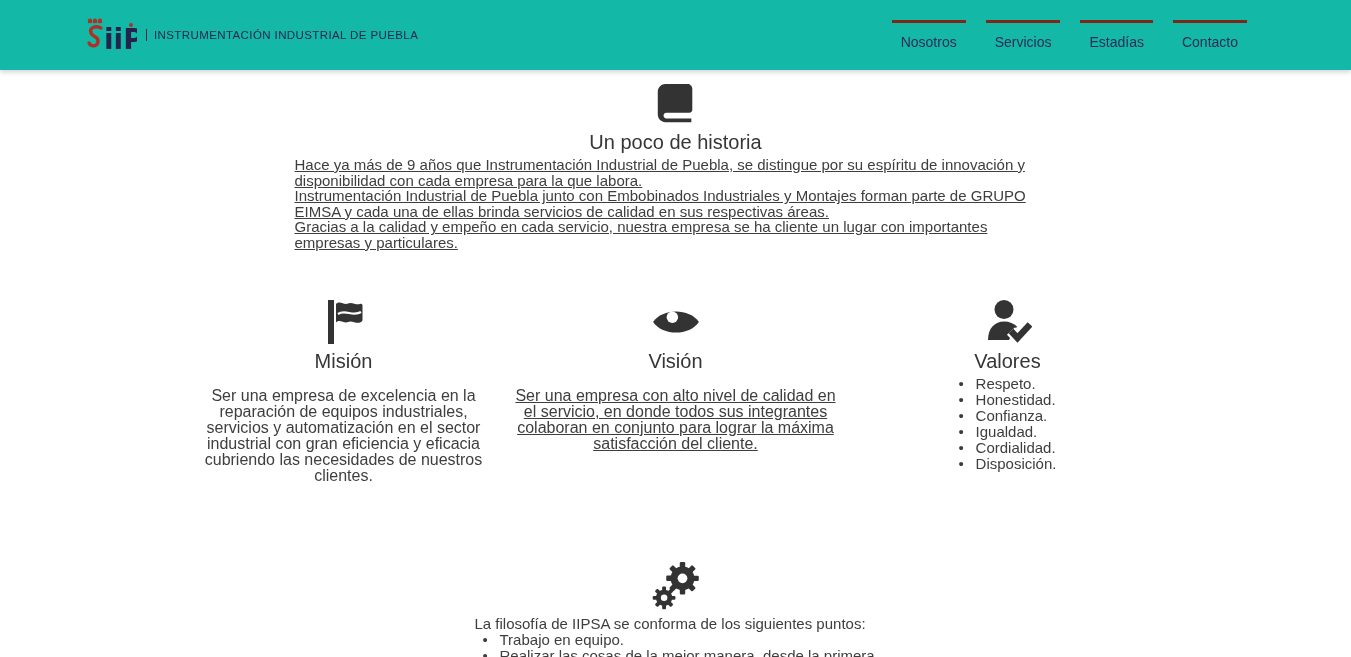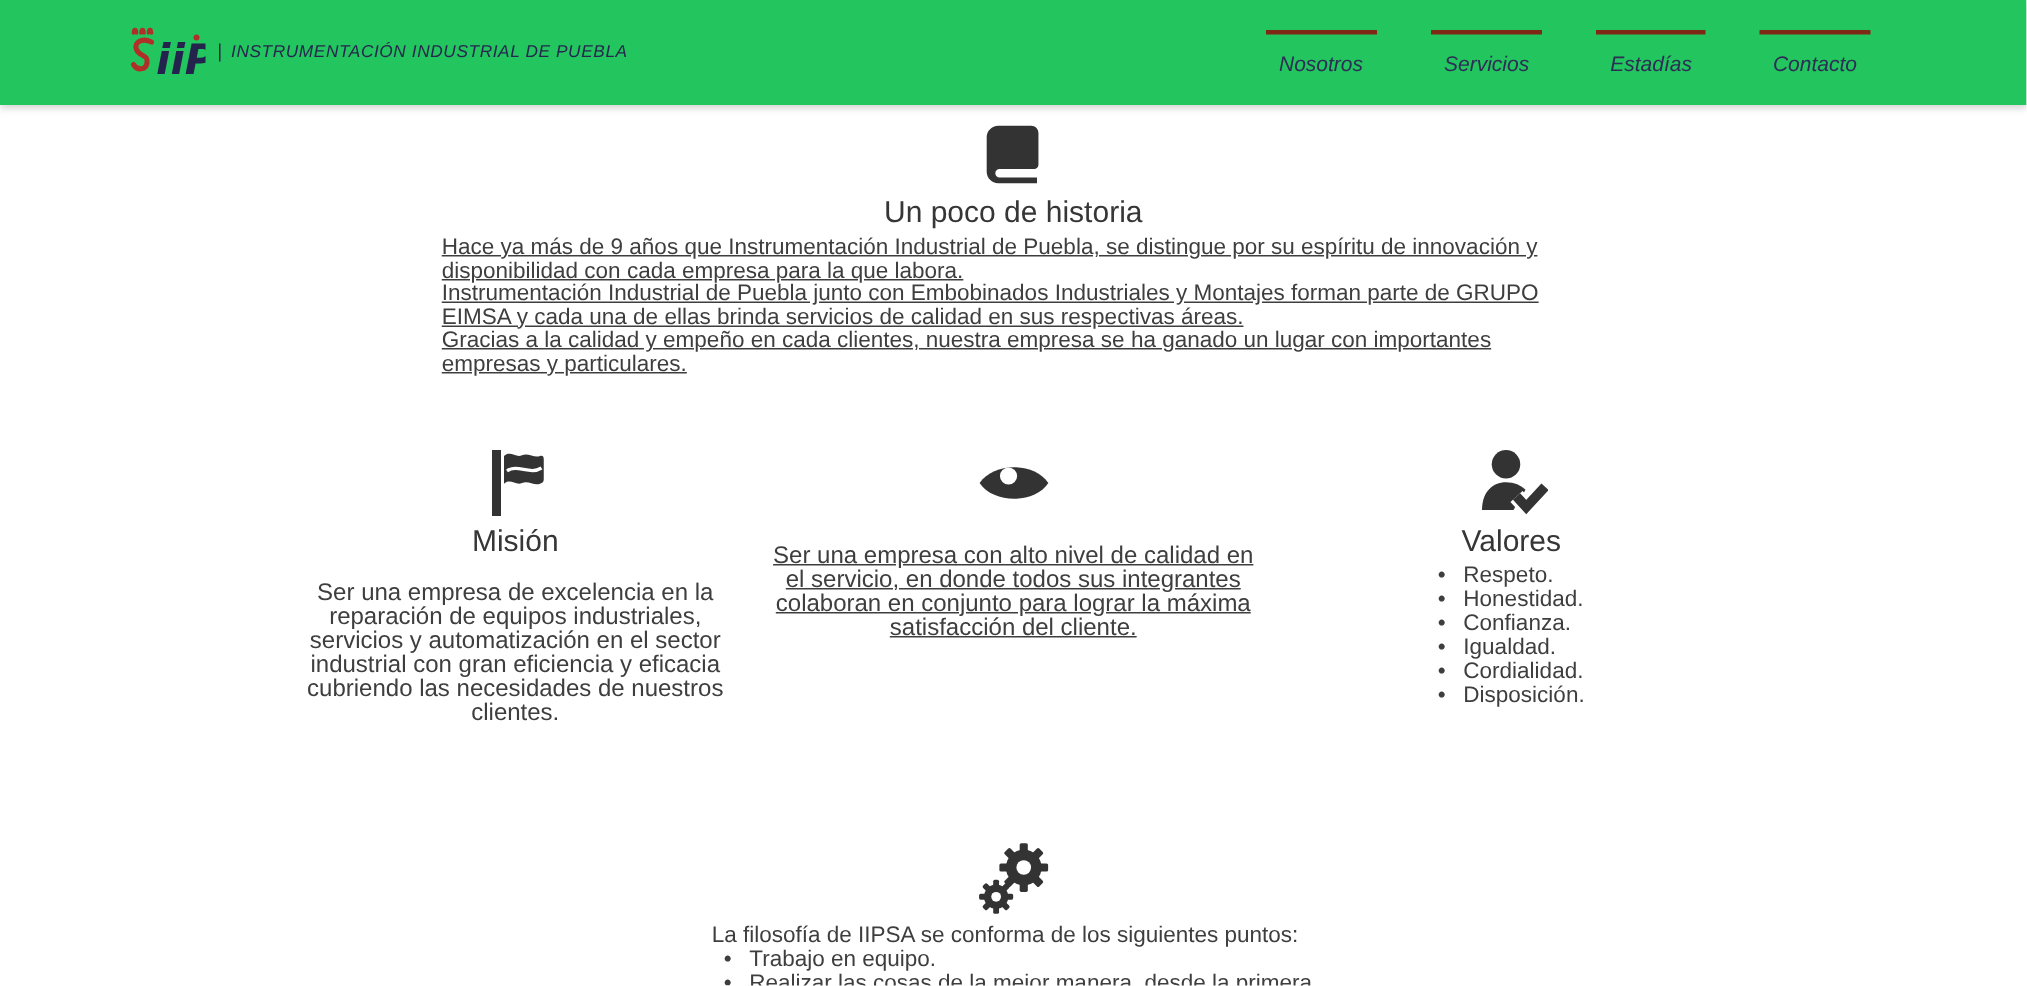--- a/index.html
+++ b/index.html
@@ -16,11 +16,11 @@
   
   .header {
     height:70px; width:100%;
-    background:#22c55e;
+    background:#14b8a6;
     display:flex; align-items:center;
     padding:0 104px 0 85px;
     box-shadow:0 2px 5px rgba(0,0,0,0.18);
-    position:relative; z-index:5;font-style:italic;
+    position:relative; z-index:5;
   }
   .logo-wrap { display:flex; align-items:center; cursor:pointer; }
   .brand {

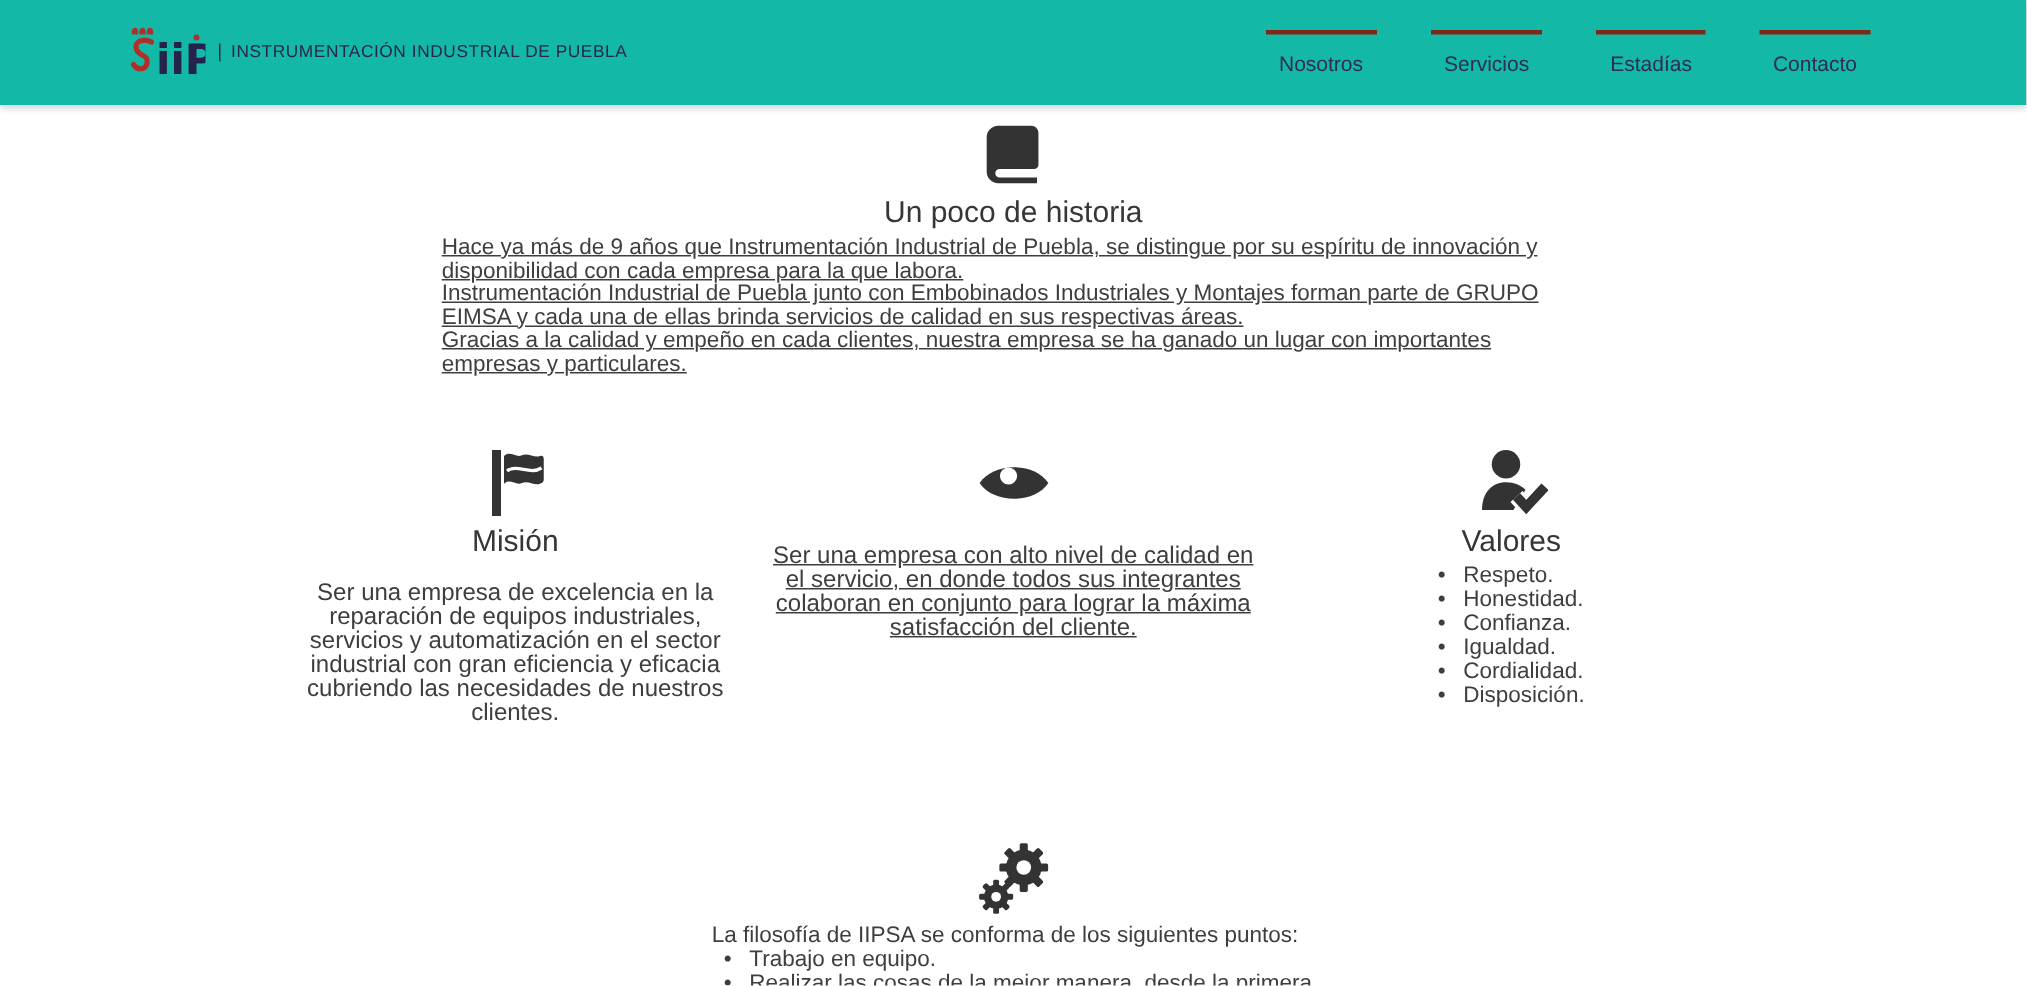--- a/index.html
+++ b/index.html
@@ -30,7 +30,7 @@
     padding-left:7px; margin-left:9px;
     white-space:nowrap;
   }
-  .nav { margin-left:auto; display:flex; gap:36px; list-style:none; padding:0; }
+  .nav { margin-left:auto; display:flex; gap:20px; list-style:none; padding:0; }
   .nav-item {
     border-top:3px solid #7e2817;
     padding:11px 9px 0 9px;

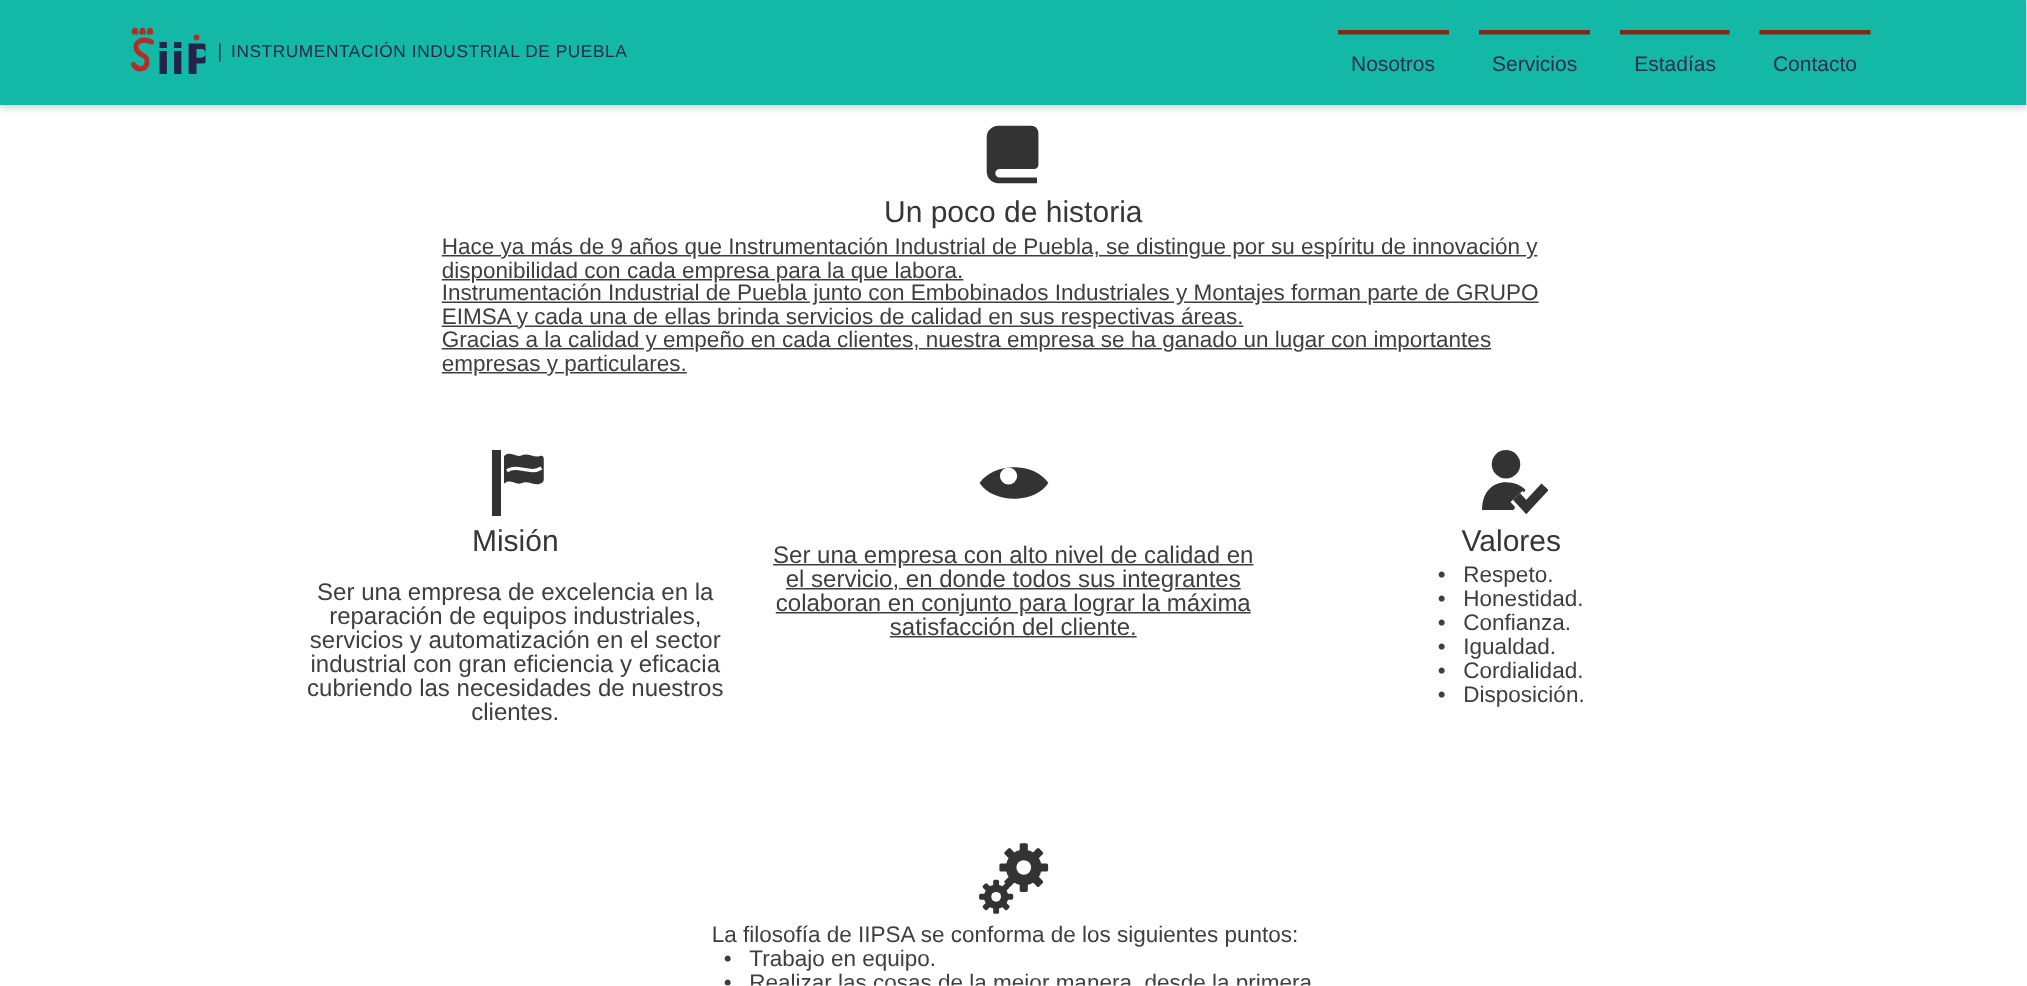--- a/index.html
+++ b/index.html
@@ -128,7 +128,7 @@
   <div class="history-text">
       <p>Hace ya más de 9 años que Instrumentación Industrial de Puebla, se distingue por su espíritu de innovación y disponibilidad con cada empresa para la que labora.</p>
       <p>Instrumentación Industrial de Puebla junto con Embobinados Industriales y Montajes forman parte de GRUPO EIMSA y cada una de ellas brinda servicios de calidad en sus respectivas áreas.</p>
-      <p>Gracias a la calidad y empeño en cada clientes, nuestra empresa se ha ganado un lugar con importantes empresas y particulares.</p>
+      <p>Gracias a la calidad y empeño en cada servicio, nuestra empresa se ha cliente un lugar con importantes empresas y particulares.</p>
     </div>
 </div>
 

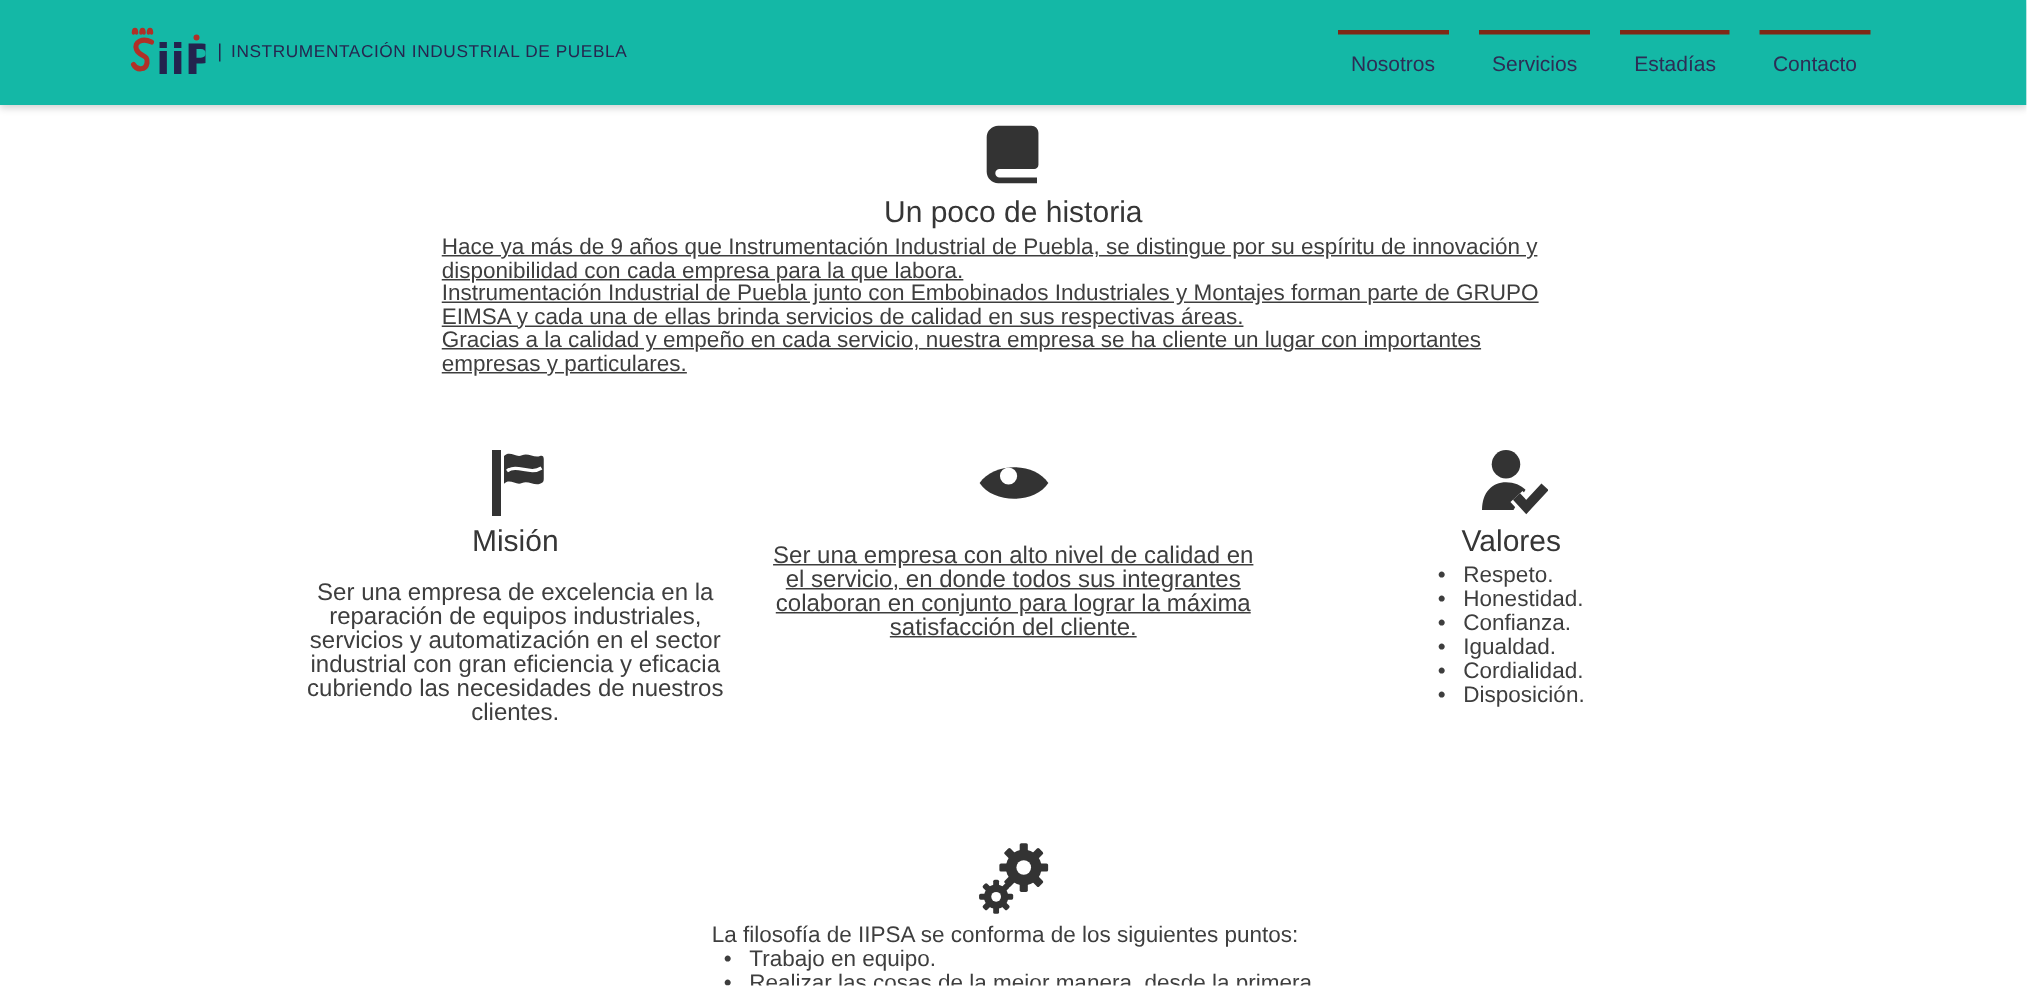--- a/index.html
+++ b/index.html
@@ -153,6 +153,7 @@
         <circle cx="20.5" cy="12.5" r="5.5" fill="#ffffff"></circle>
       </svg>
     </div>
+    <h2 class="sec-title">Visión</h2>
     <p class="col-text vision-text">Ser una empresa con alto nivel de calidad en el servicio, en donde todos sus integrantes colaboran en conjunto para lograr la máxima satisfacción del cliente.</p>
   </div>
 

